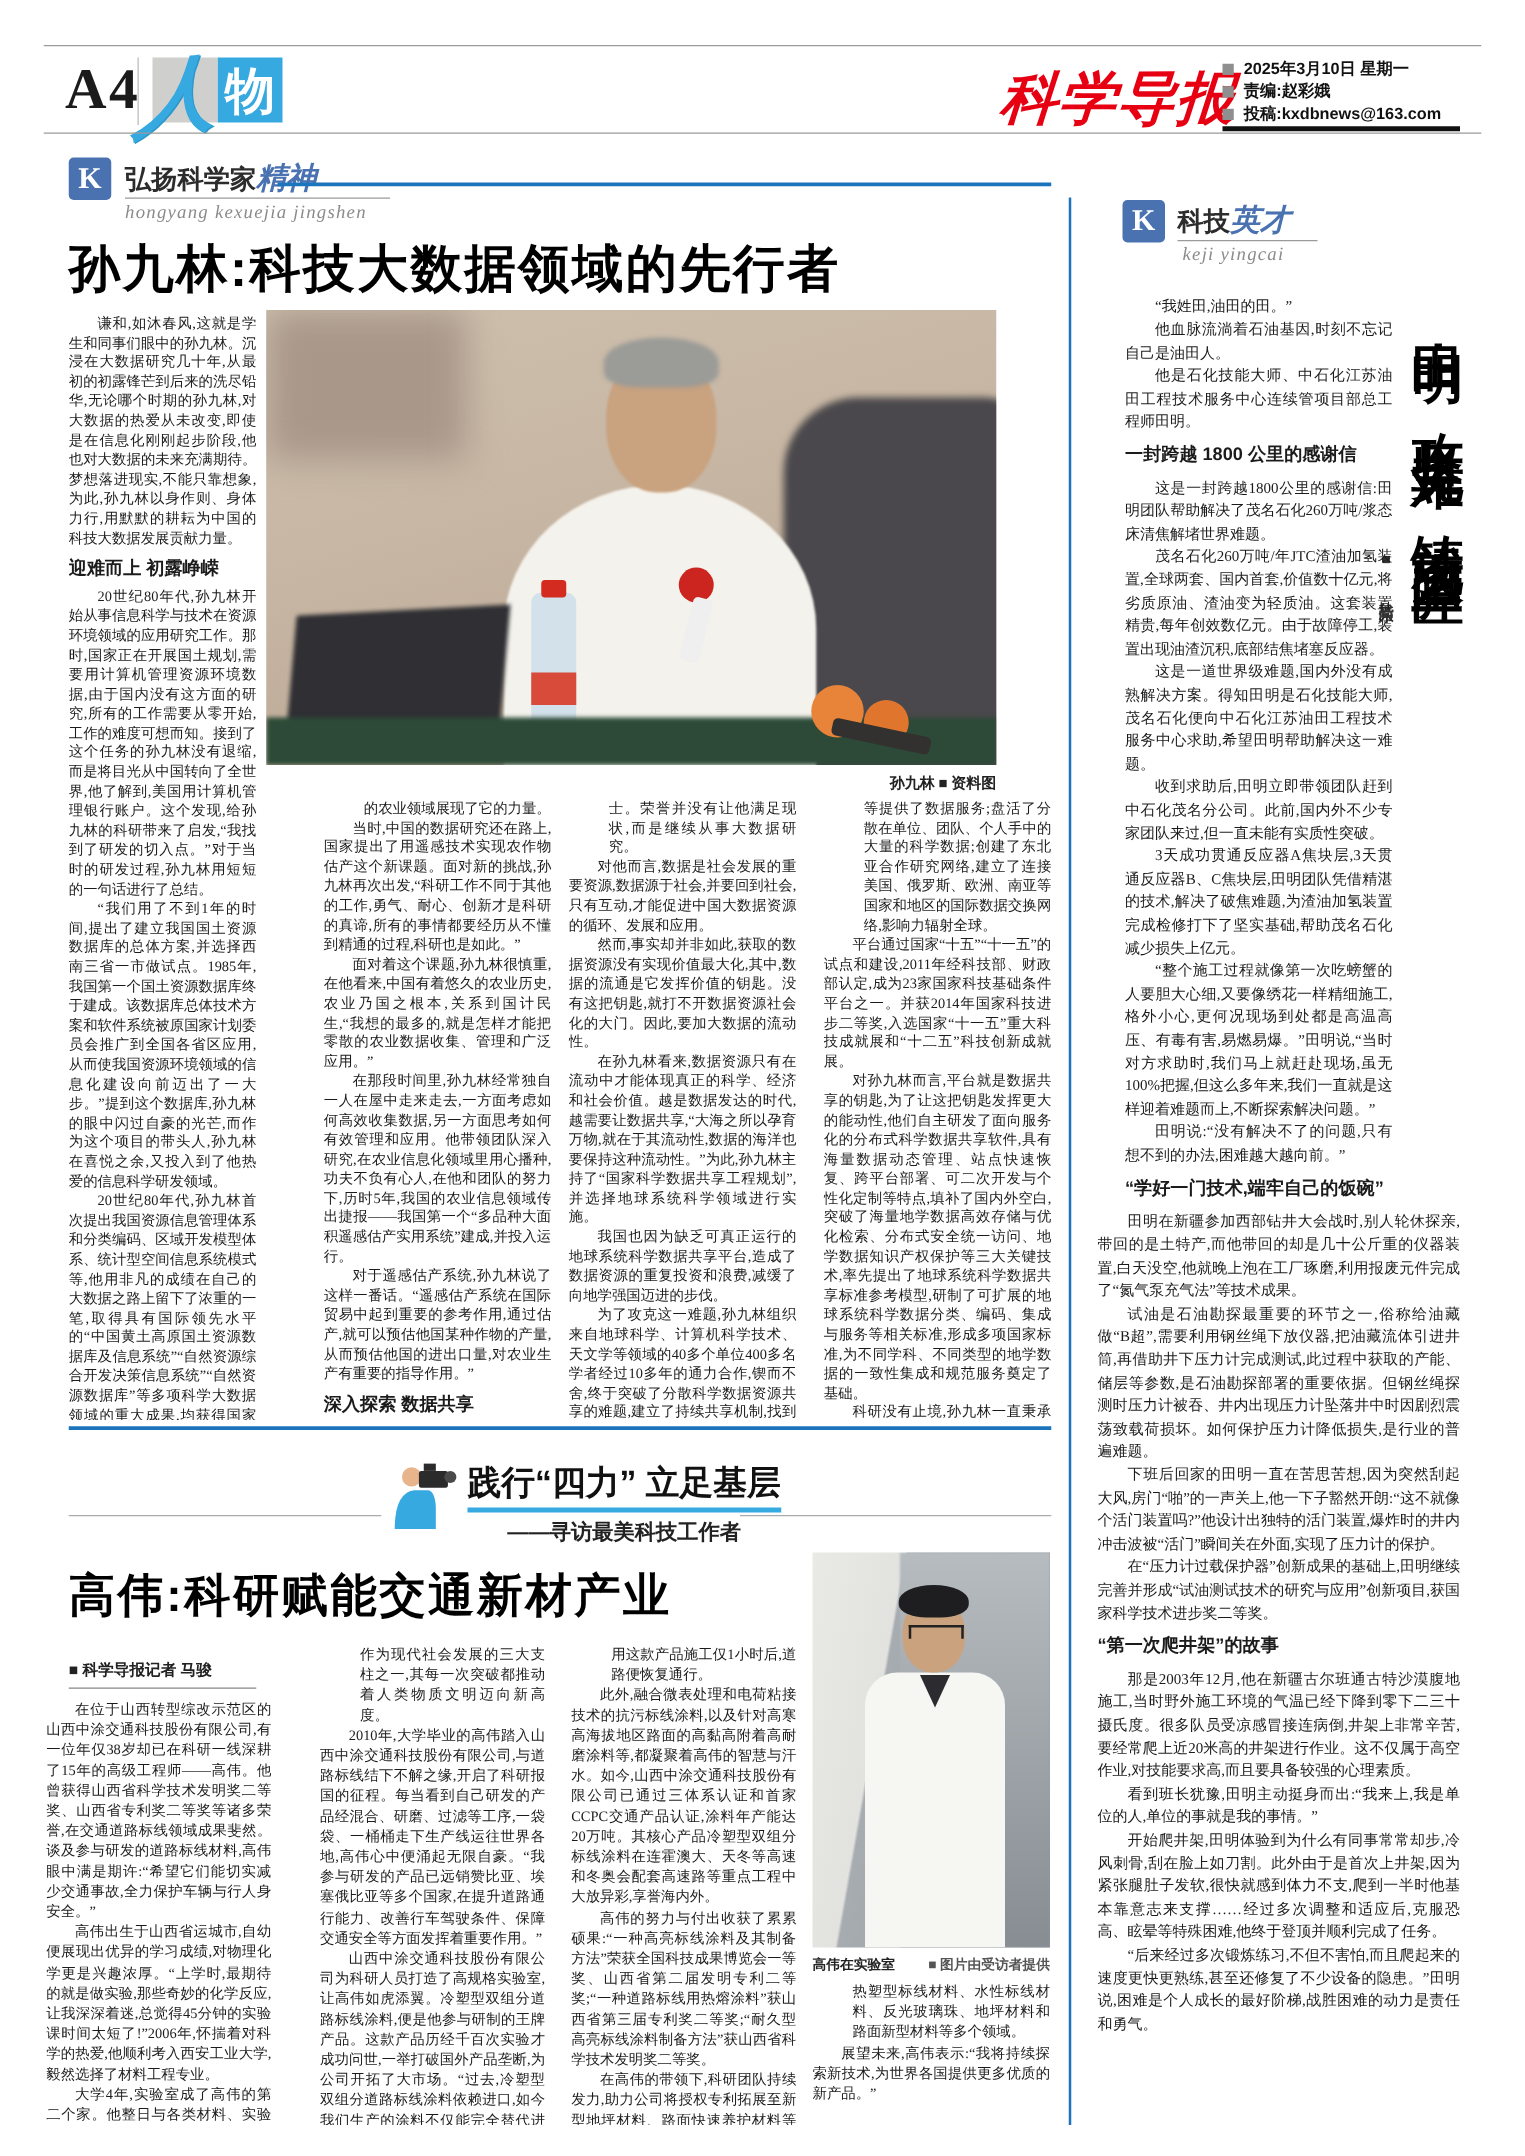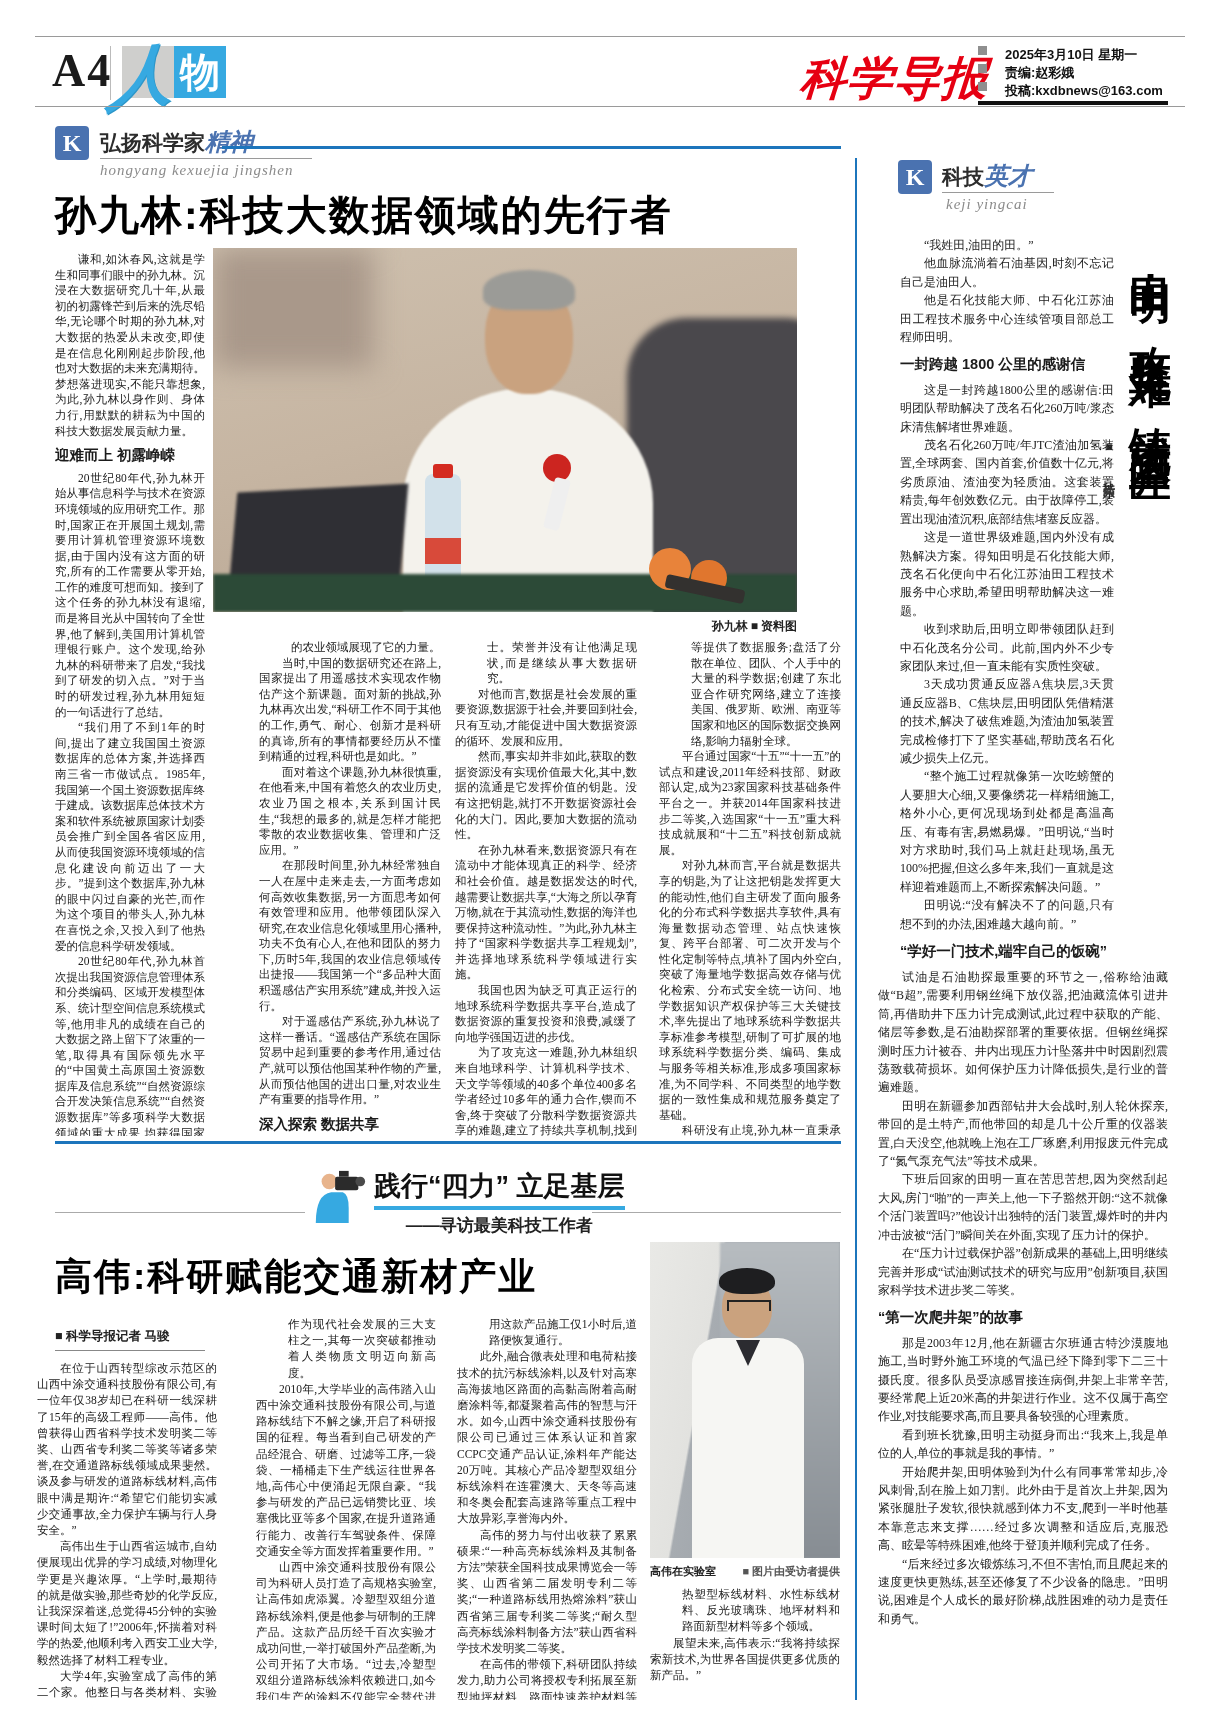--- a/index.html
+++ b/index.html
@@ -19,7 +19,7 @@
   .masthead{font-size:46px;font-weight:bold;color:#e60012;font-style:italic;letter-spacing:1px;
             transform:skewX(-4deg);white-space:nowrap;}
   .hinfo{font-family:"Liberation Sans",sans-serif;font-size:13px;font-weight:bold;color:#111;
-         display:flex;gap:18px;height:18px;}
+         display:flex;align-items:center;gap:8px;height:18px;}
   .sq{display:inline-block;width:9px;height:9px;background:#8f8f8f;}
   .hbar{position:absolute;background:#111;height:4px;}
 

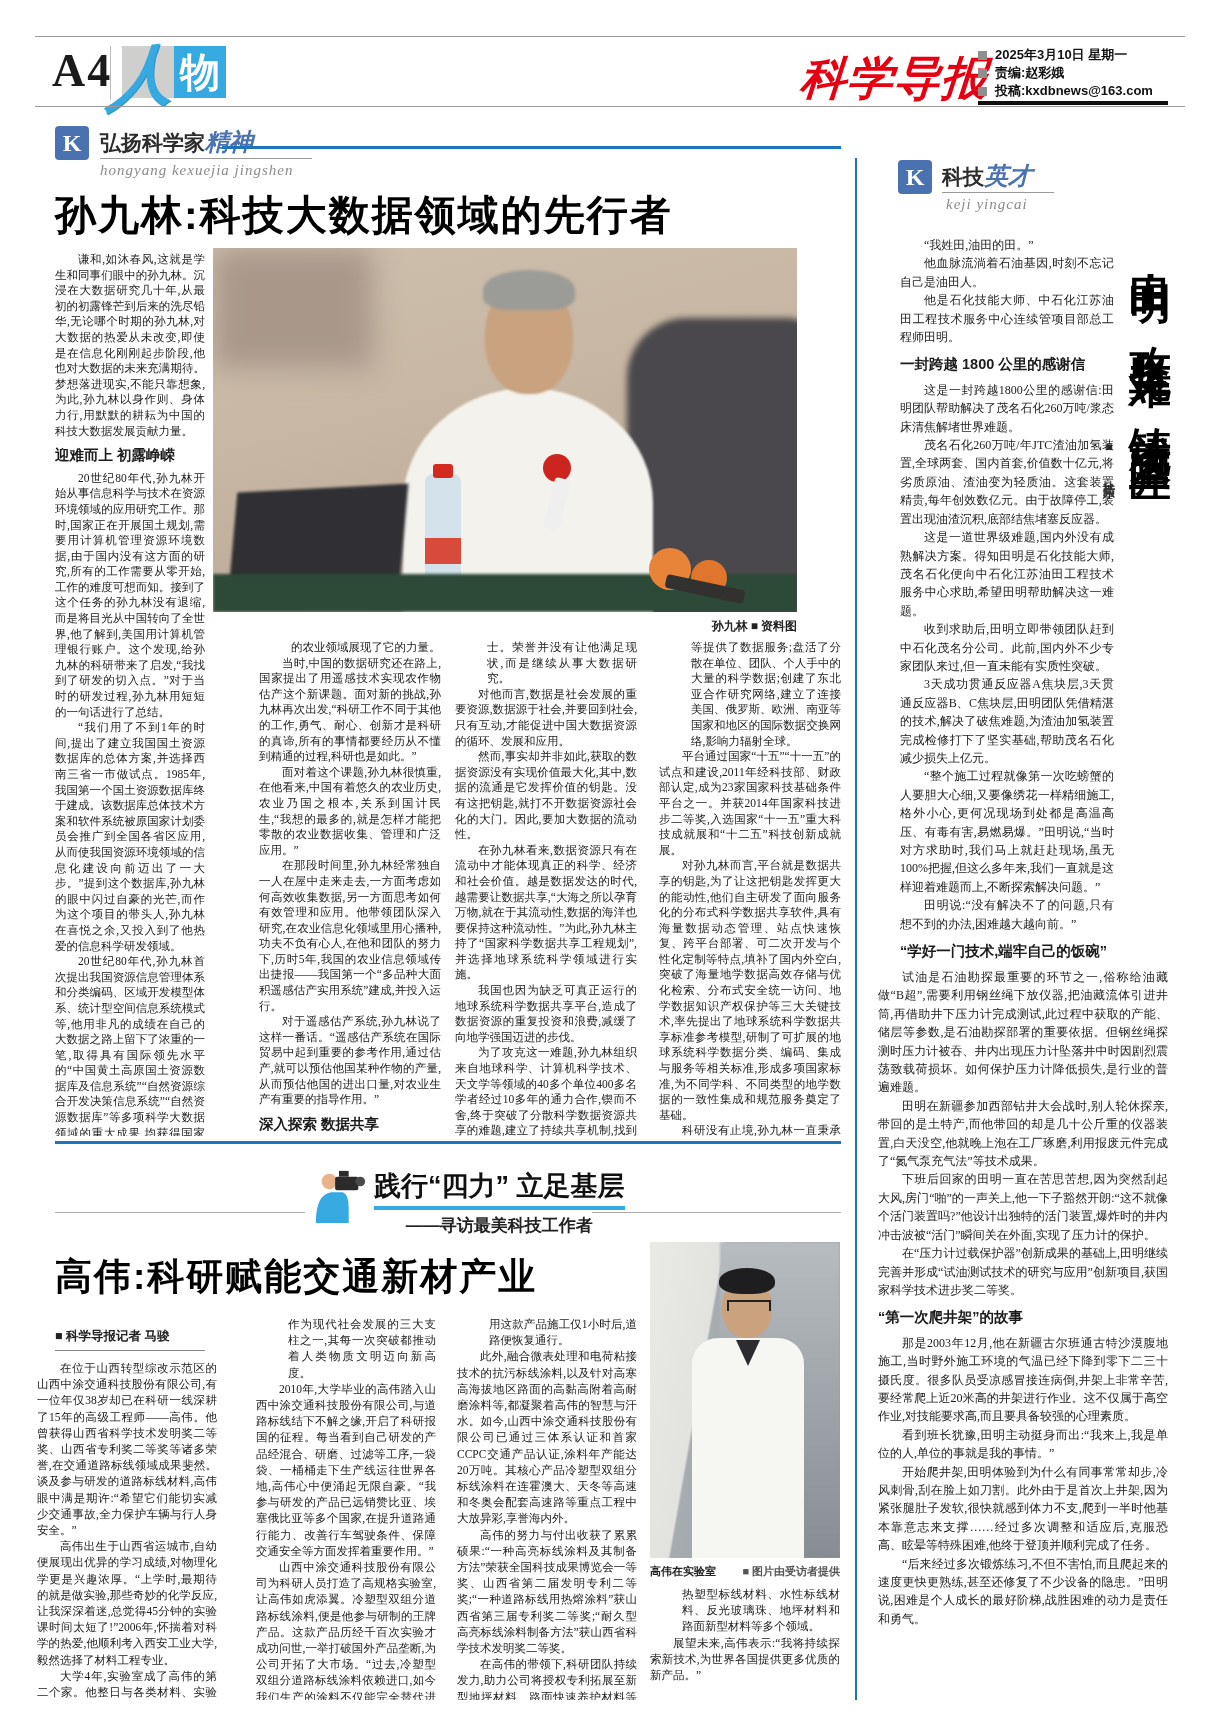--- a/index.html
+++ b/index.html
@@ -275,8 +275,8 @@
       <p class="para sub">“学好一门技术,端牢自己的饭碗”</p>
     </div>
   <div class="ncol s-col" style="left:878px;top:968px;width:290px;height:732px;">
+      <p class="para p">田明在新疆参加西部钻井大会战时,别人轮休探亲,带回的是土特产,而他带回的却是几十公斤重的仪器装置,白天没空,他就晚上泡在工厂琢磨,利用报废元件完成了“氮气泵充气法”等技术成果。</p>
       <p class="para p">试油是石油勘探最重要的环节之一,俗称给油藏做“B超”,需要利用钢丝绳下放仪器,把油藏流体引进井筒,再借助井下压力计完成测试,此过程中获取的产能、储层等参数,是石油勘探部署的重要依据。但钢丝绳探测时压力计被吞、井内出现压力计坠落井中时因剧烈震荡致载荷损坏。如何保护压力计降低损失,是行业的普遍难题。</p>
-      <p class="para p">田明在新疆参加西部钻井大会战时,别人轮休探亲,带回的是土特产,而他带回的却是几十公斤重的仪器装置,白天没空,他就晚上泡在工厂琢磨,利用报废元件完成了“氮气泵充气法”等技术成果。</p>
       <p class="para p">下班后回家的田明一直在苦思苦想,因为突然刮起大风,房门“啪”的一声关上,他一下子豁然开朗:“这不就像个活门装置吗?”他设计出独特的活门装置,爆炸时的井内冲击波被“活门”瞬间关在外面,实现了压力计的保护。</p>
       <p class="para p">在“压力计过载保护器”创新成果的基础上,田明继续完善并形成“试油测试技术的研究与应用”创新项目,获国家科学技术进步奖二等奖。</p>
       <p class="para sub">“第一次爬井架”的故事</p>

